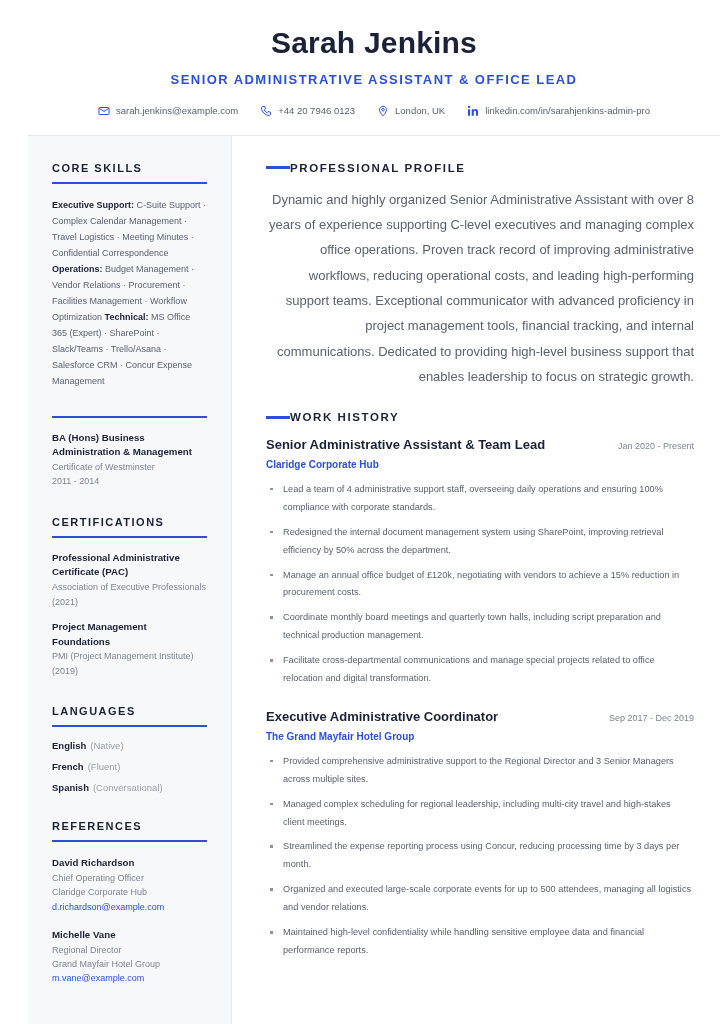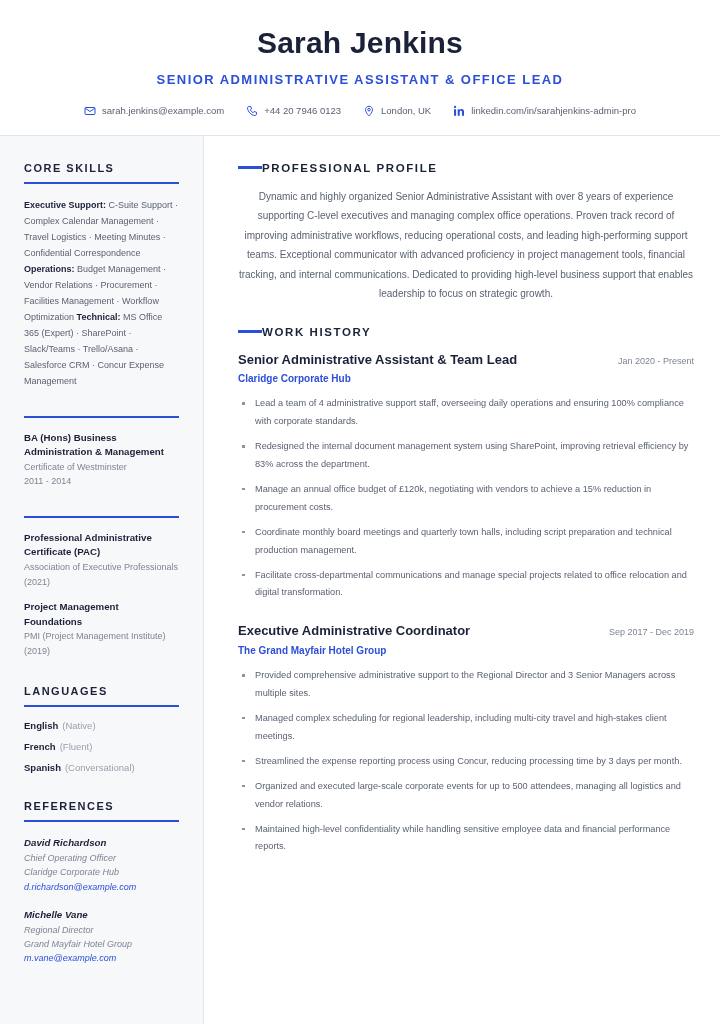--- a/index.html
+++ b/index.html
@@ -18,6 +18,7 @@
     background: #ffffff;
     display: flex;
     flex-direction: column;
+    padding-left: 28px;
   }
 
   

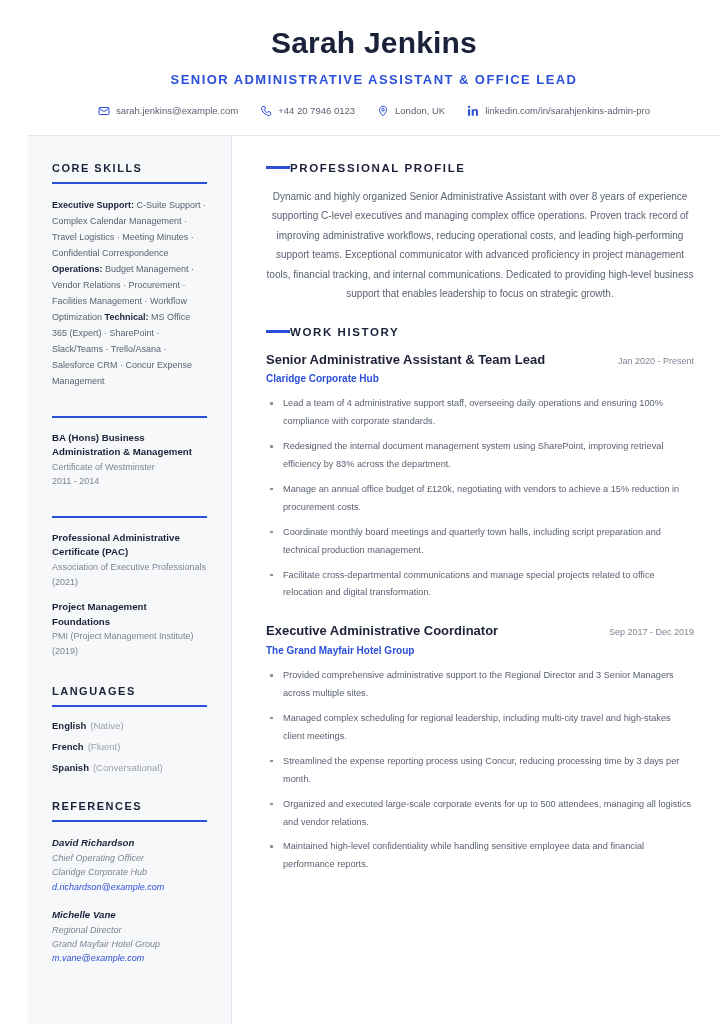--- a/index.html
+++ b/index.html
@@ -159,10 +159,10 @@
   }
 
   .profile-text {
-    font-size: 10px;
+    font-size: 13px;
     line-height: 1.95;
     color: #5a6172;
-    text-align: center;
+    text-align: right;
   }
 
   .job { margin-bottom: 20px; }

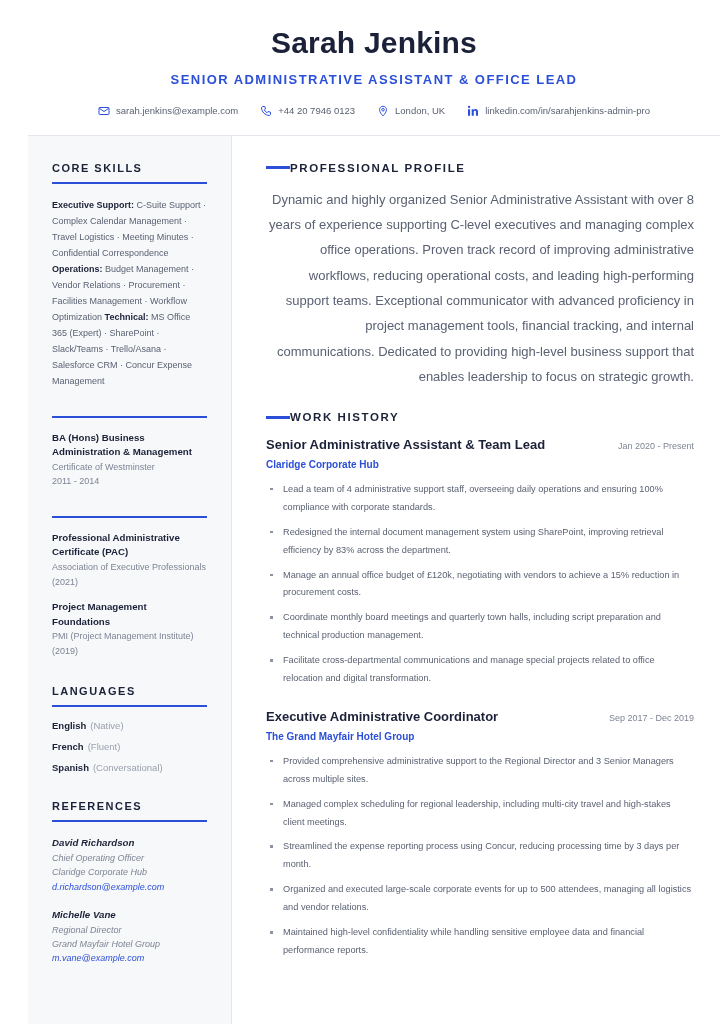--- a/index.html
+++ b/index.html
@@ -287,6 +287,7 @@
       </section>
 
       <section class="side-section">
+        <div class="side-heading">CERTIFICATIONS</div>
         <div class="side-rule"></div>
         <div class="cert-item">
           <div class="cert-title">Professional Administrative Certificate (PAC)</div>

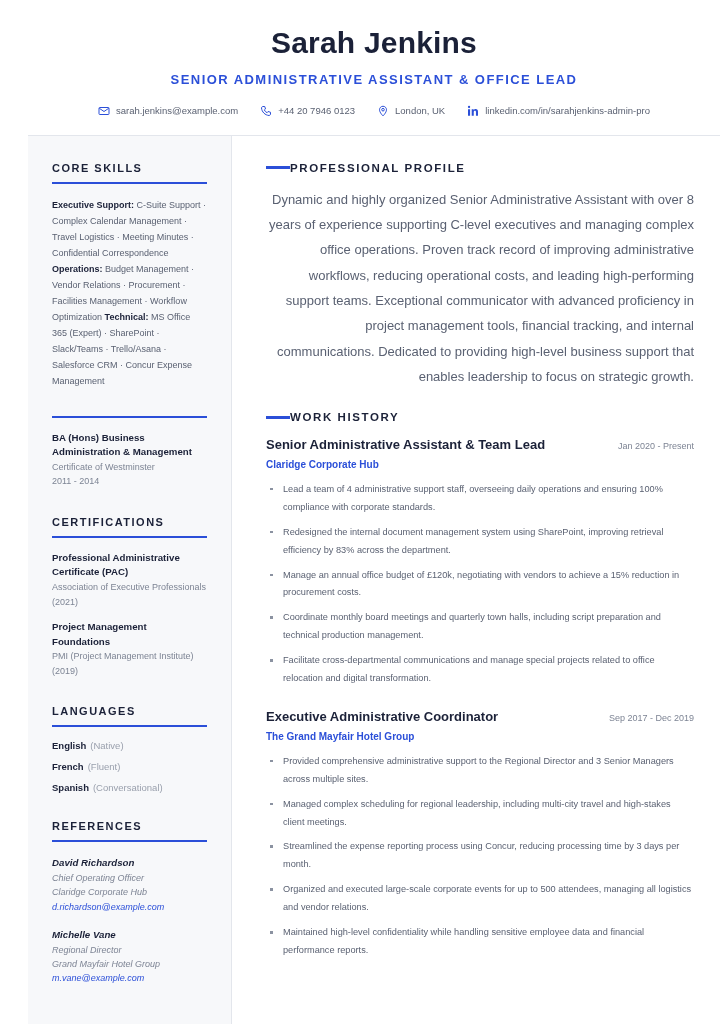--- a/index.html
+++ b/index.html
@@ -356,7 +356,7 @@
           <div class="job-company">Claridge Corporate Hub</div>
           <ul class="bullets">
             <li>Lead a team of 4 administrative support staff, overseeing daily operations and ensuring 100% compliance with corporate standards.</li>
-            <li>Redesigned the internal document management system using SharePoint, improving retrieval efficiency by 83% across the department.</li>
+            <li>Redesigned the internal document management system using SharePoint, improving retrieval efficiency by 50% across the department.</li>
             <li>Manage an annual office budget of £120k, negotiating with vendors to achieve a 15% reduction in procurement costs.</li>
             <li>Coordinate monthly board meetings and quarterly town halls, including script preparation and technical production management.</li>
             <li>Facilitate cross-departmental communications and manage special projects related to office relocation and digital transformation.</li>

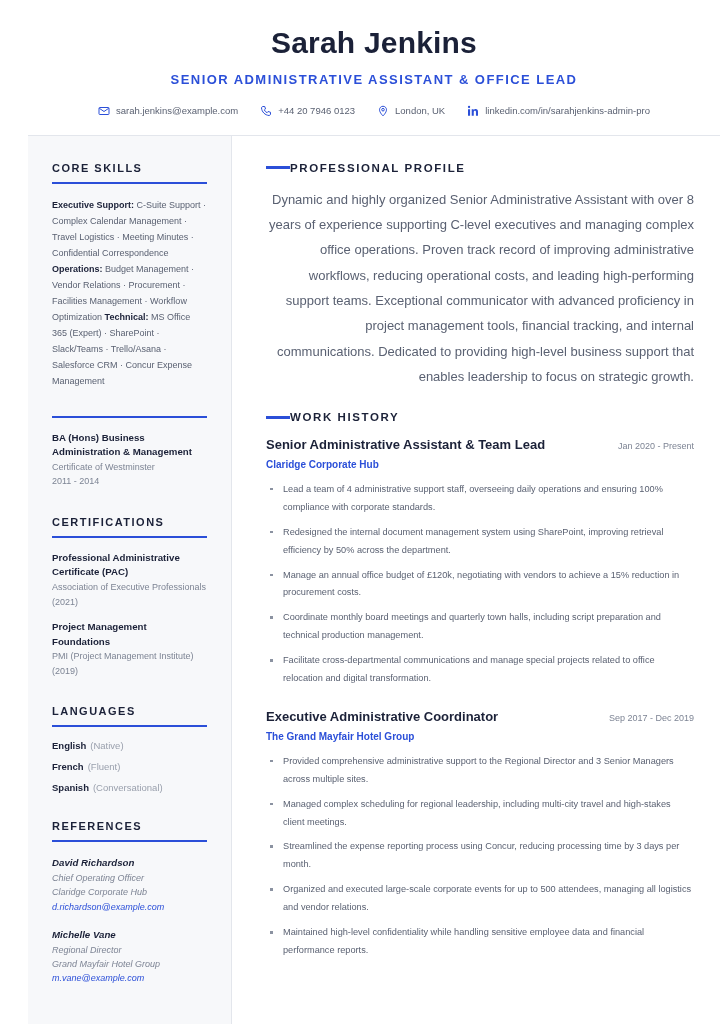--- a/index.html
+++ b/index.html
@@ -125,7 +125,7 @@
   .lang-item .lv { font-weight: bold; }
   .lang-item .lp { color: #9aa0ad; font-weight: normal; margin-left: 4px; }
 
-  .ref-item { margin-bottom: 13px; font-style: italic; }
+  .ref-item { margin-bottom: 13px; }
   .ref-item:last-child { margin-bottom: 0; }
   .ref-name { font-size: 9.7px; font-weight: bold; color: #1b2138; line-height: 1.6; }
   .ref-line { font-size: 9px; color: #7d8494; line-height: 1.6; }

